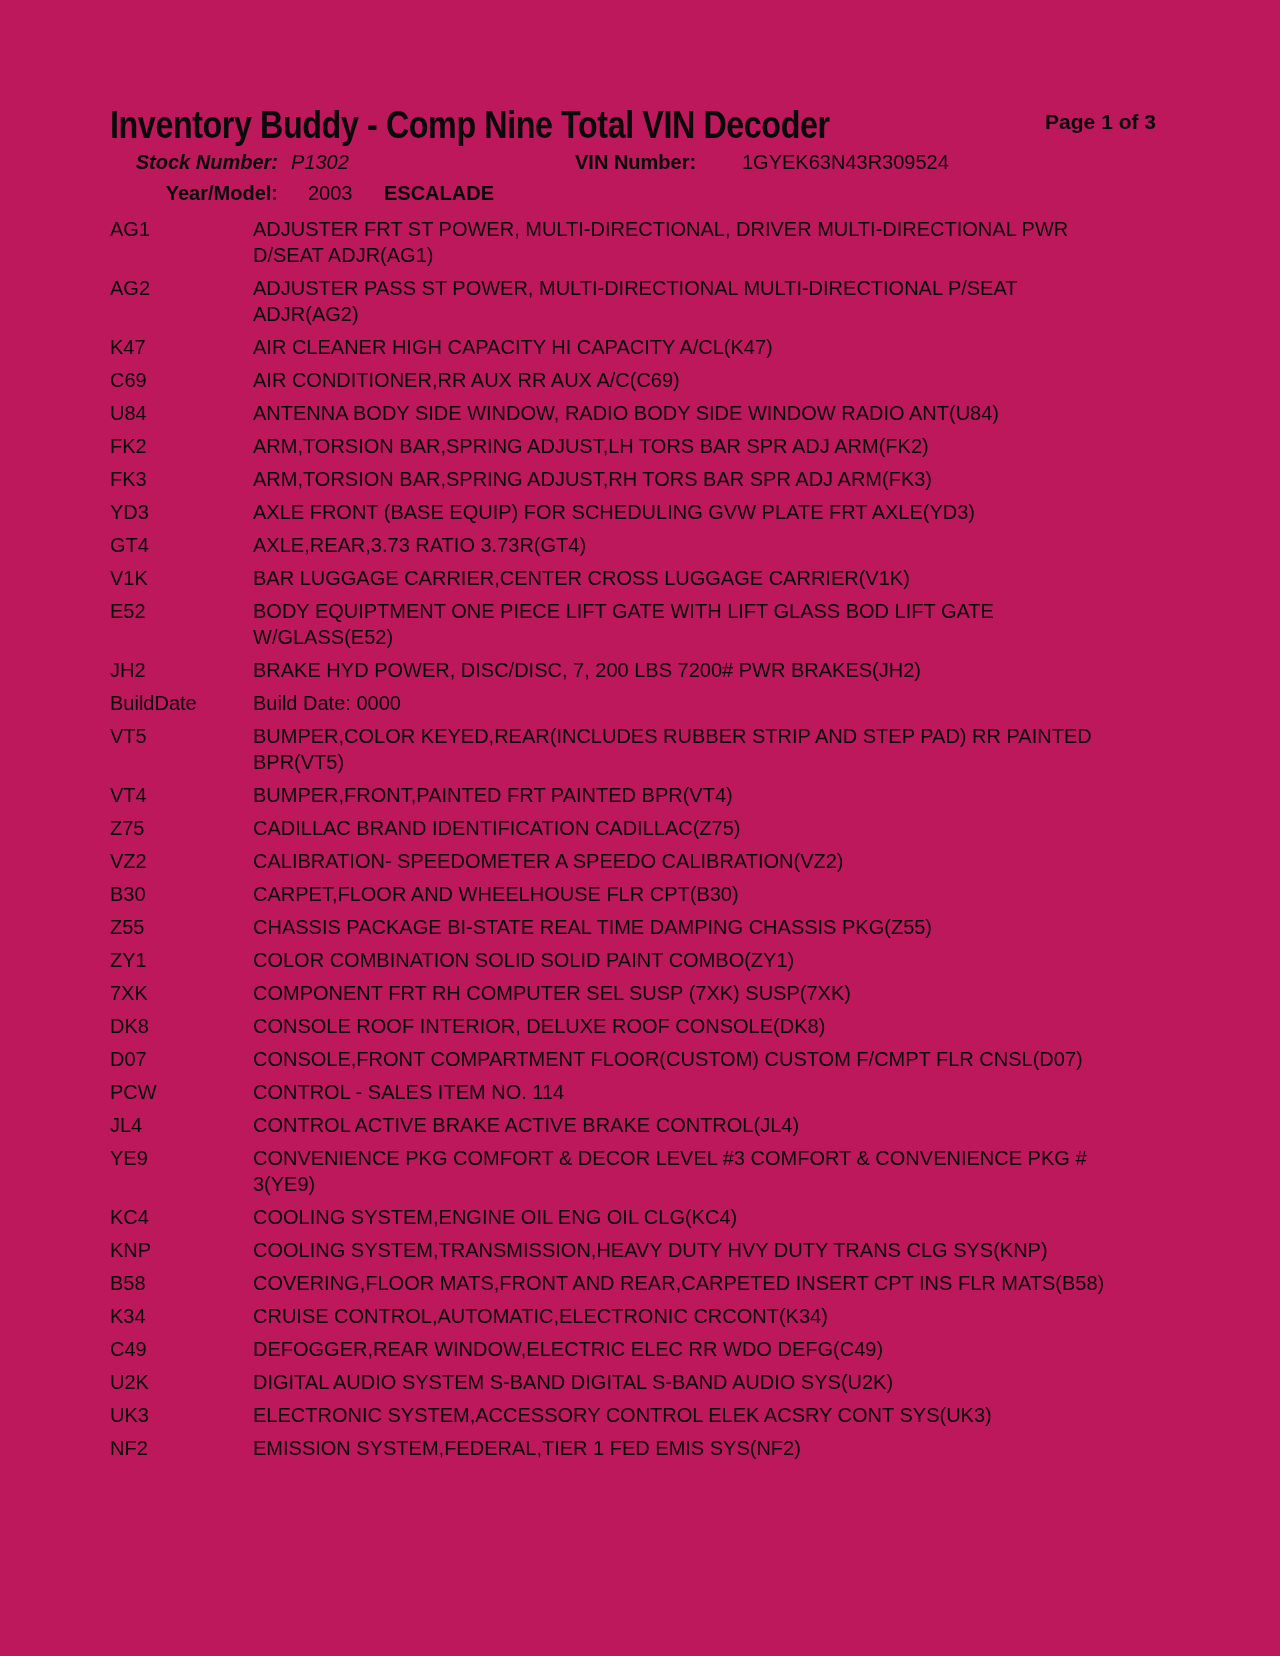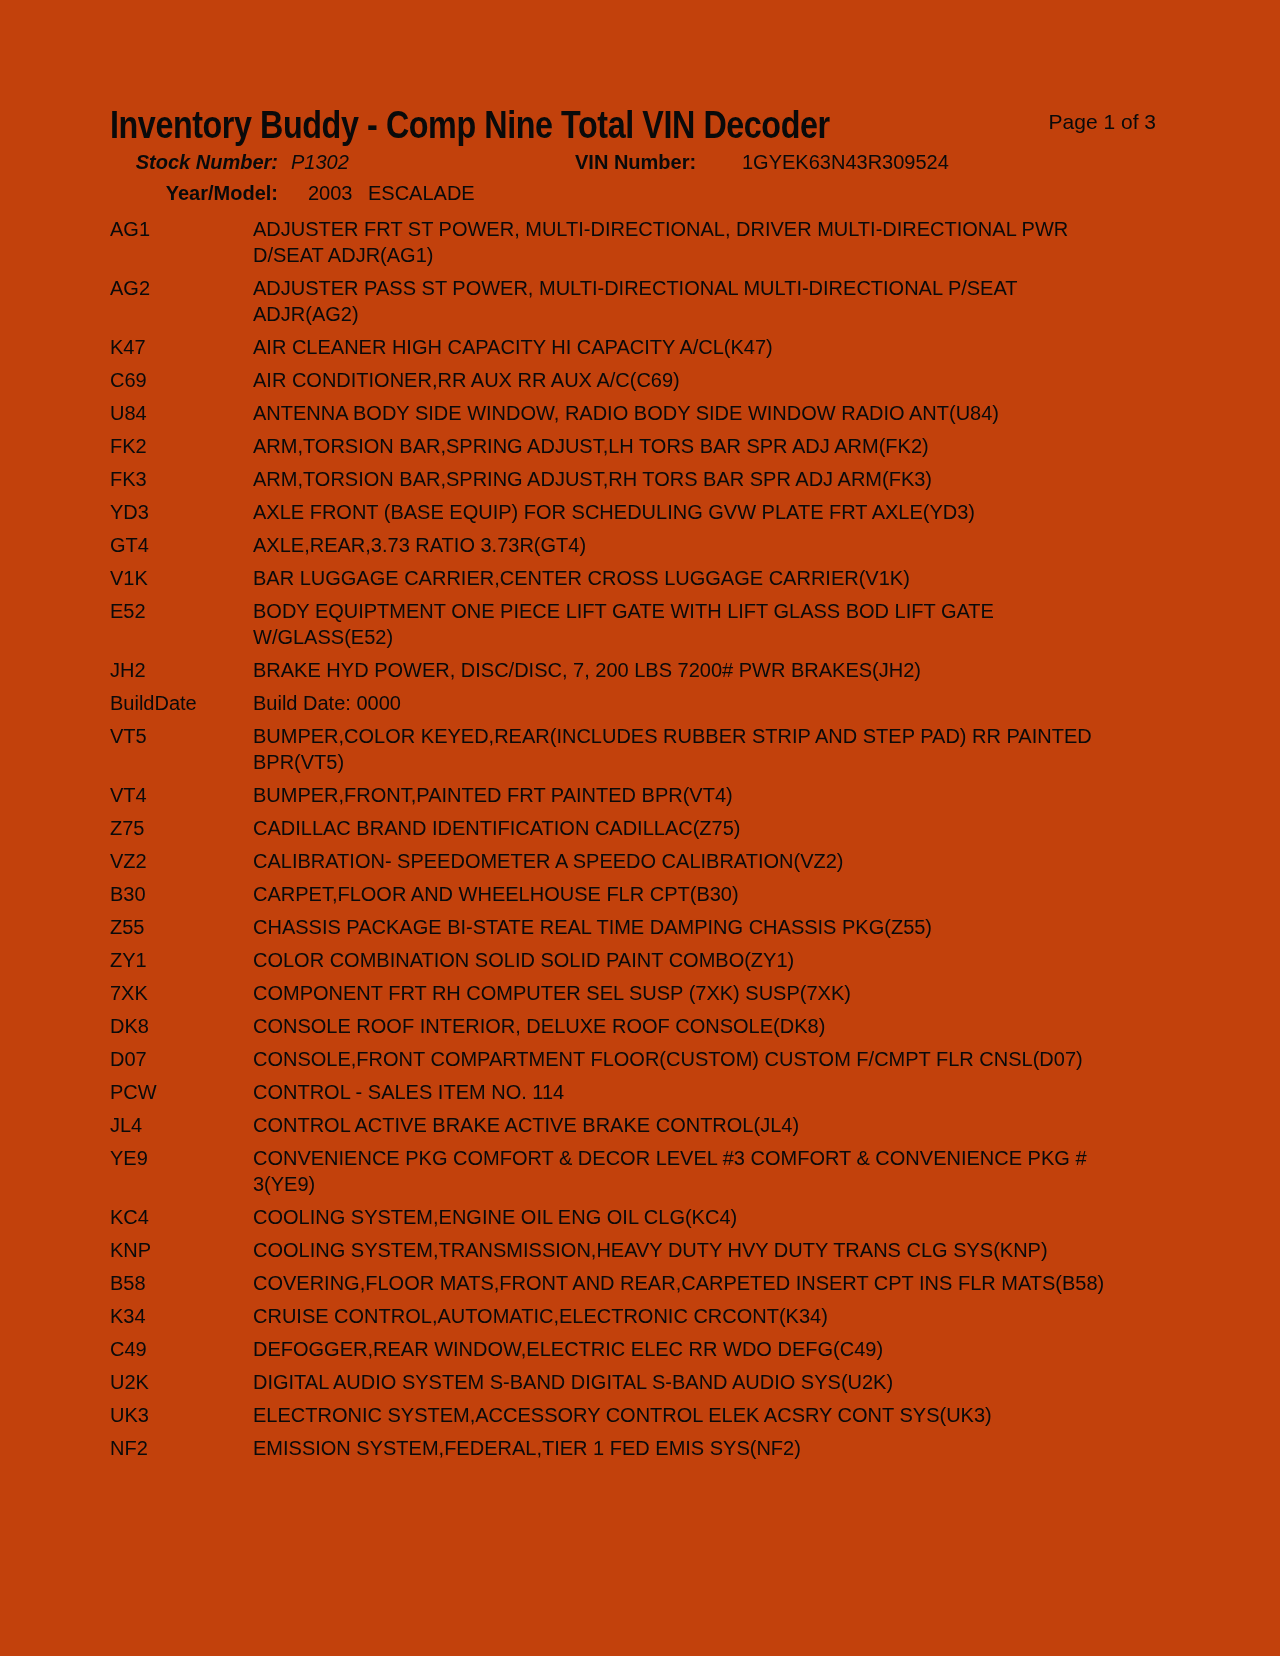--- a/index.html
+++ b/index.html
@@ -11,7 +11,7 @@
     color: #0a0a0a;
     overflow: hidden;
   }
-  .page { position: absolute; inset: 0; background: #c2410c; }
+  .page { position: absolute; inset: 0; background: #be185d; }
 
   .doc-title {
     position: absolute; left: 110px; top: 104px;

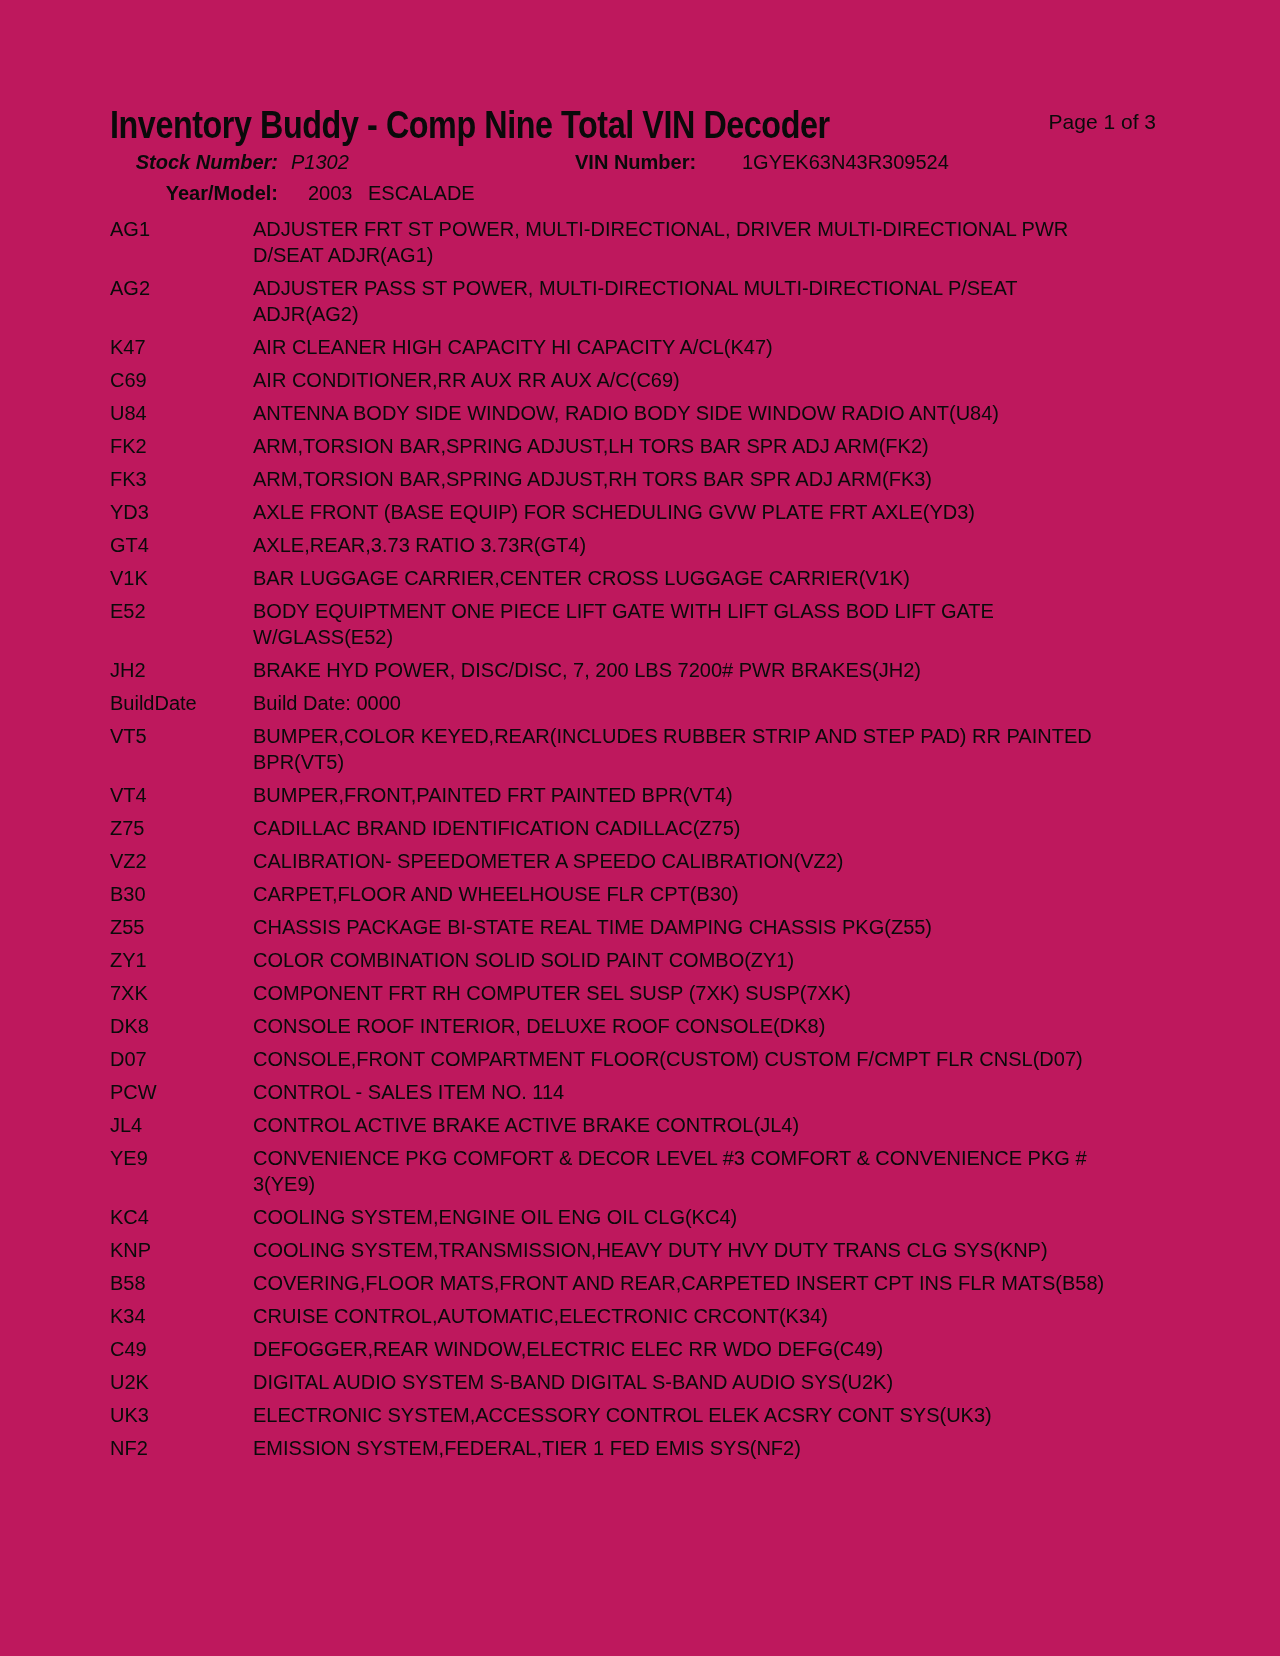--- a/index.html
+++ b/index.html
@@ -21,7 +21,7 @@
   }
   .page-indicator {
     position: absolute; right: 124px; top: 110px;
-    font-size: 21px; font-weight: normal;
+    font-size: 21px; font-weight: bold;
   }
 
   .info-label {

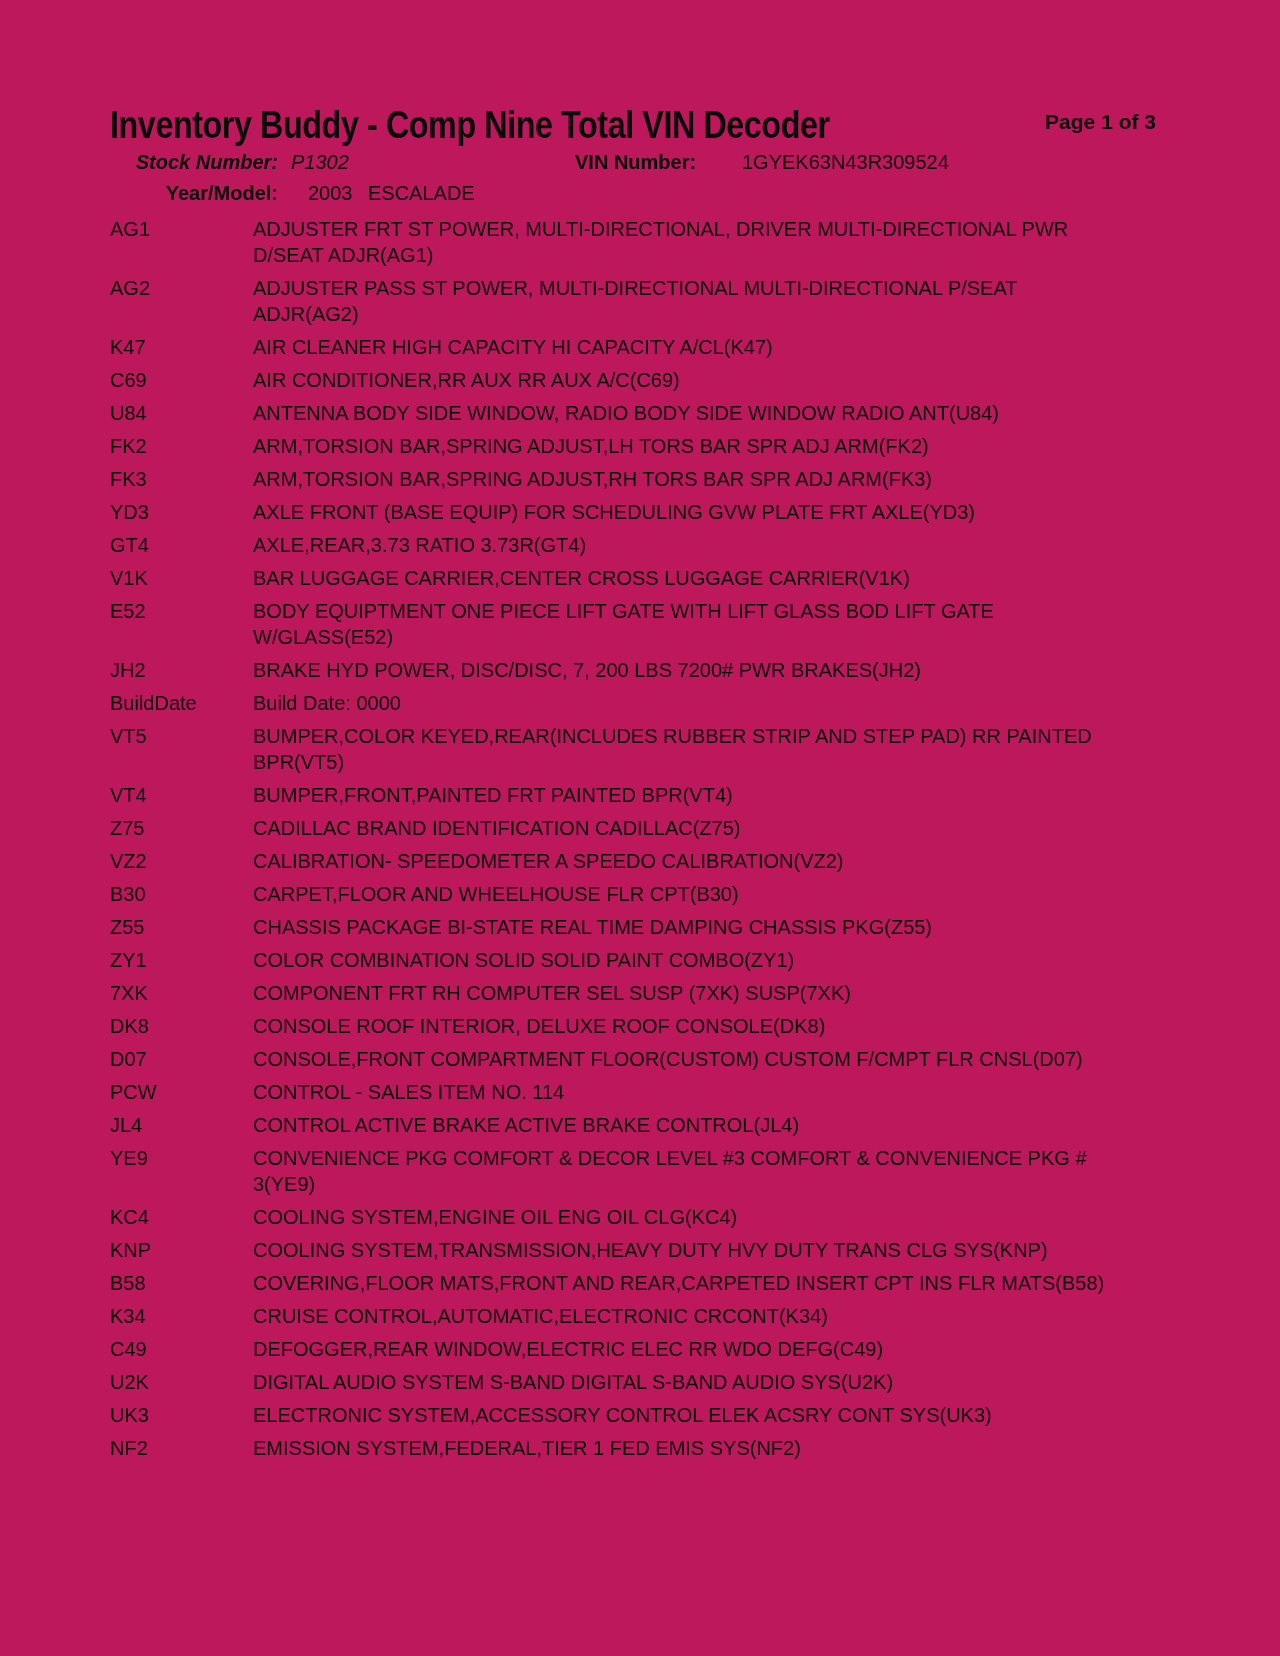--- a/index.html
+++ b/index.html
@@ -36,7 +36,7 @@
   .val-vin   { left: 742px; top: 151px; }
   .lbl-year  { left: 108px; top: 182px; }
   .val-year  { left: 291px; top: 182px; margin-left: 17px; }
-  .val-model { left: 368px; top: 182px; }
+  .val-model { left: 384px; top: 182px; font-weight: bold; }
 
   .options-list {
     position: absolute; left: 110px; top: 216px; width: 1075px;

